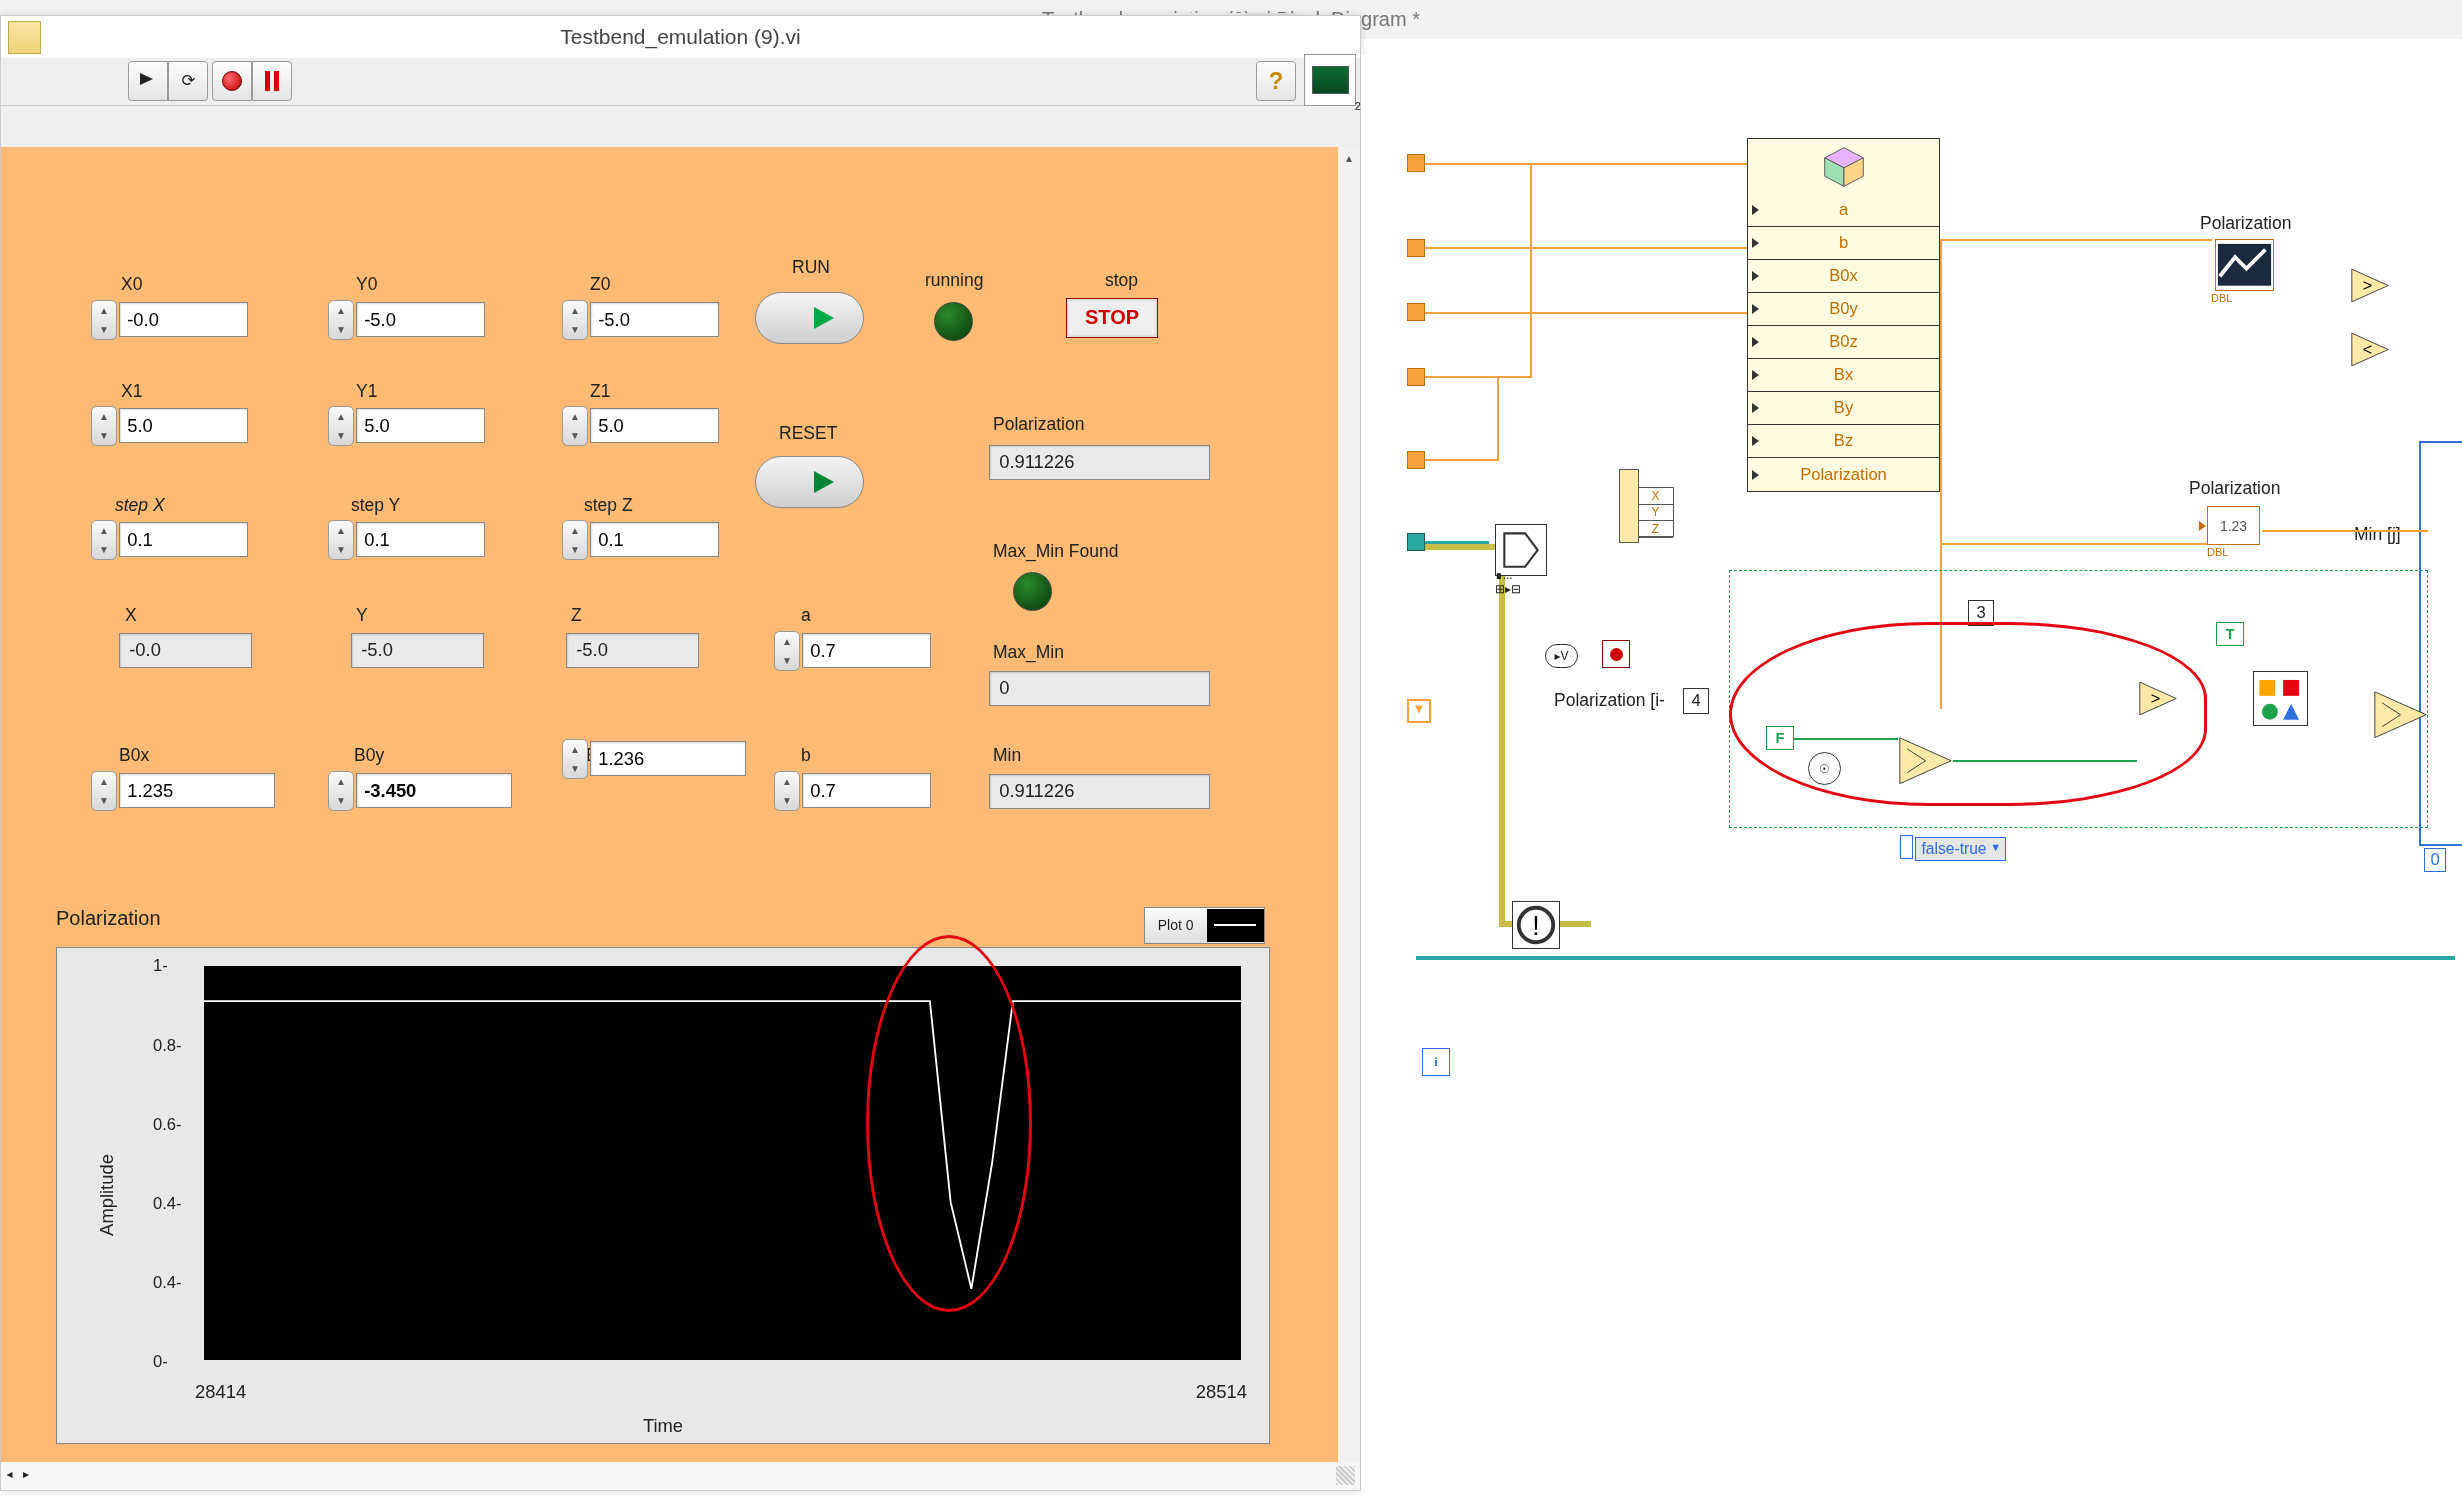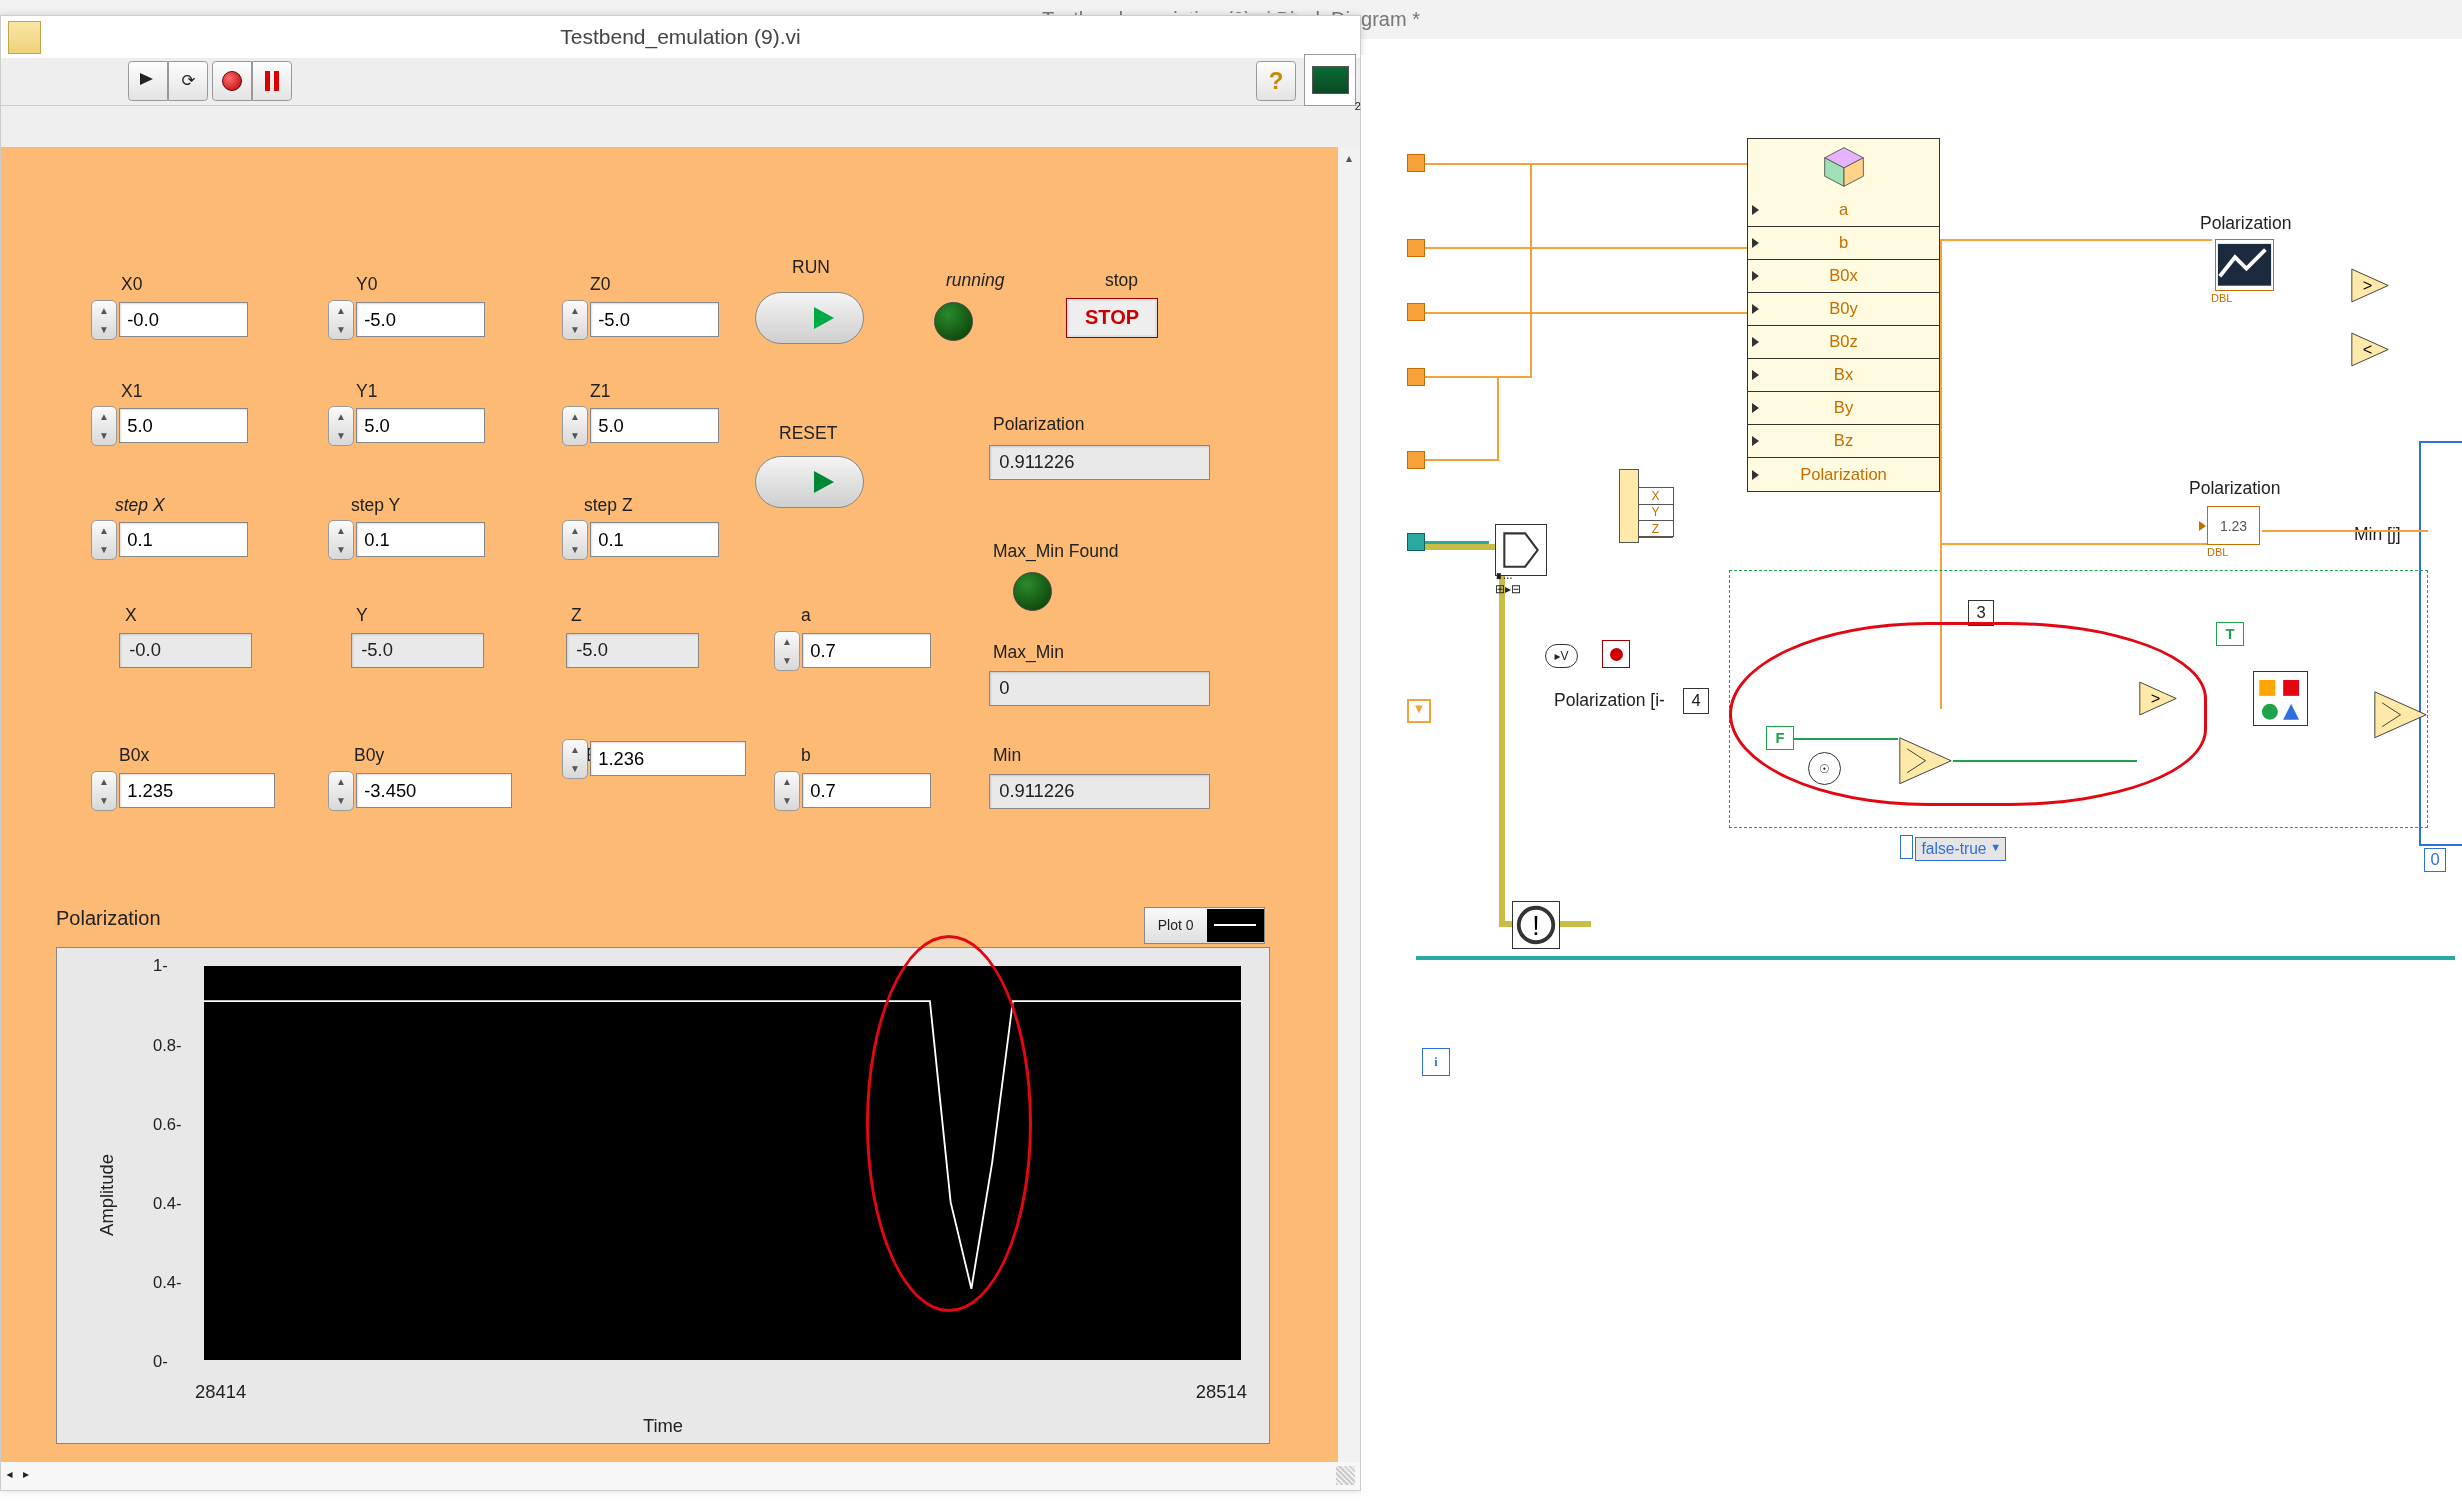--- a/index.html
+++ b/index.html
@@ -301,7 +301,7 @@
         <span class="led-tri"></span>
       </div>
 
-    <span class="ctrl-label" style="left:945px; top:123px;font-style:italic;">running</span>
+    <span class="ctrl-label" style="left:924px; top:123px;">running</span>
     <div class="round-led" style="left:933px; top:155px;"></div>
 
     <span class="ctrl-label" style="left:1104px; top:123px;">stop</span>

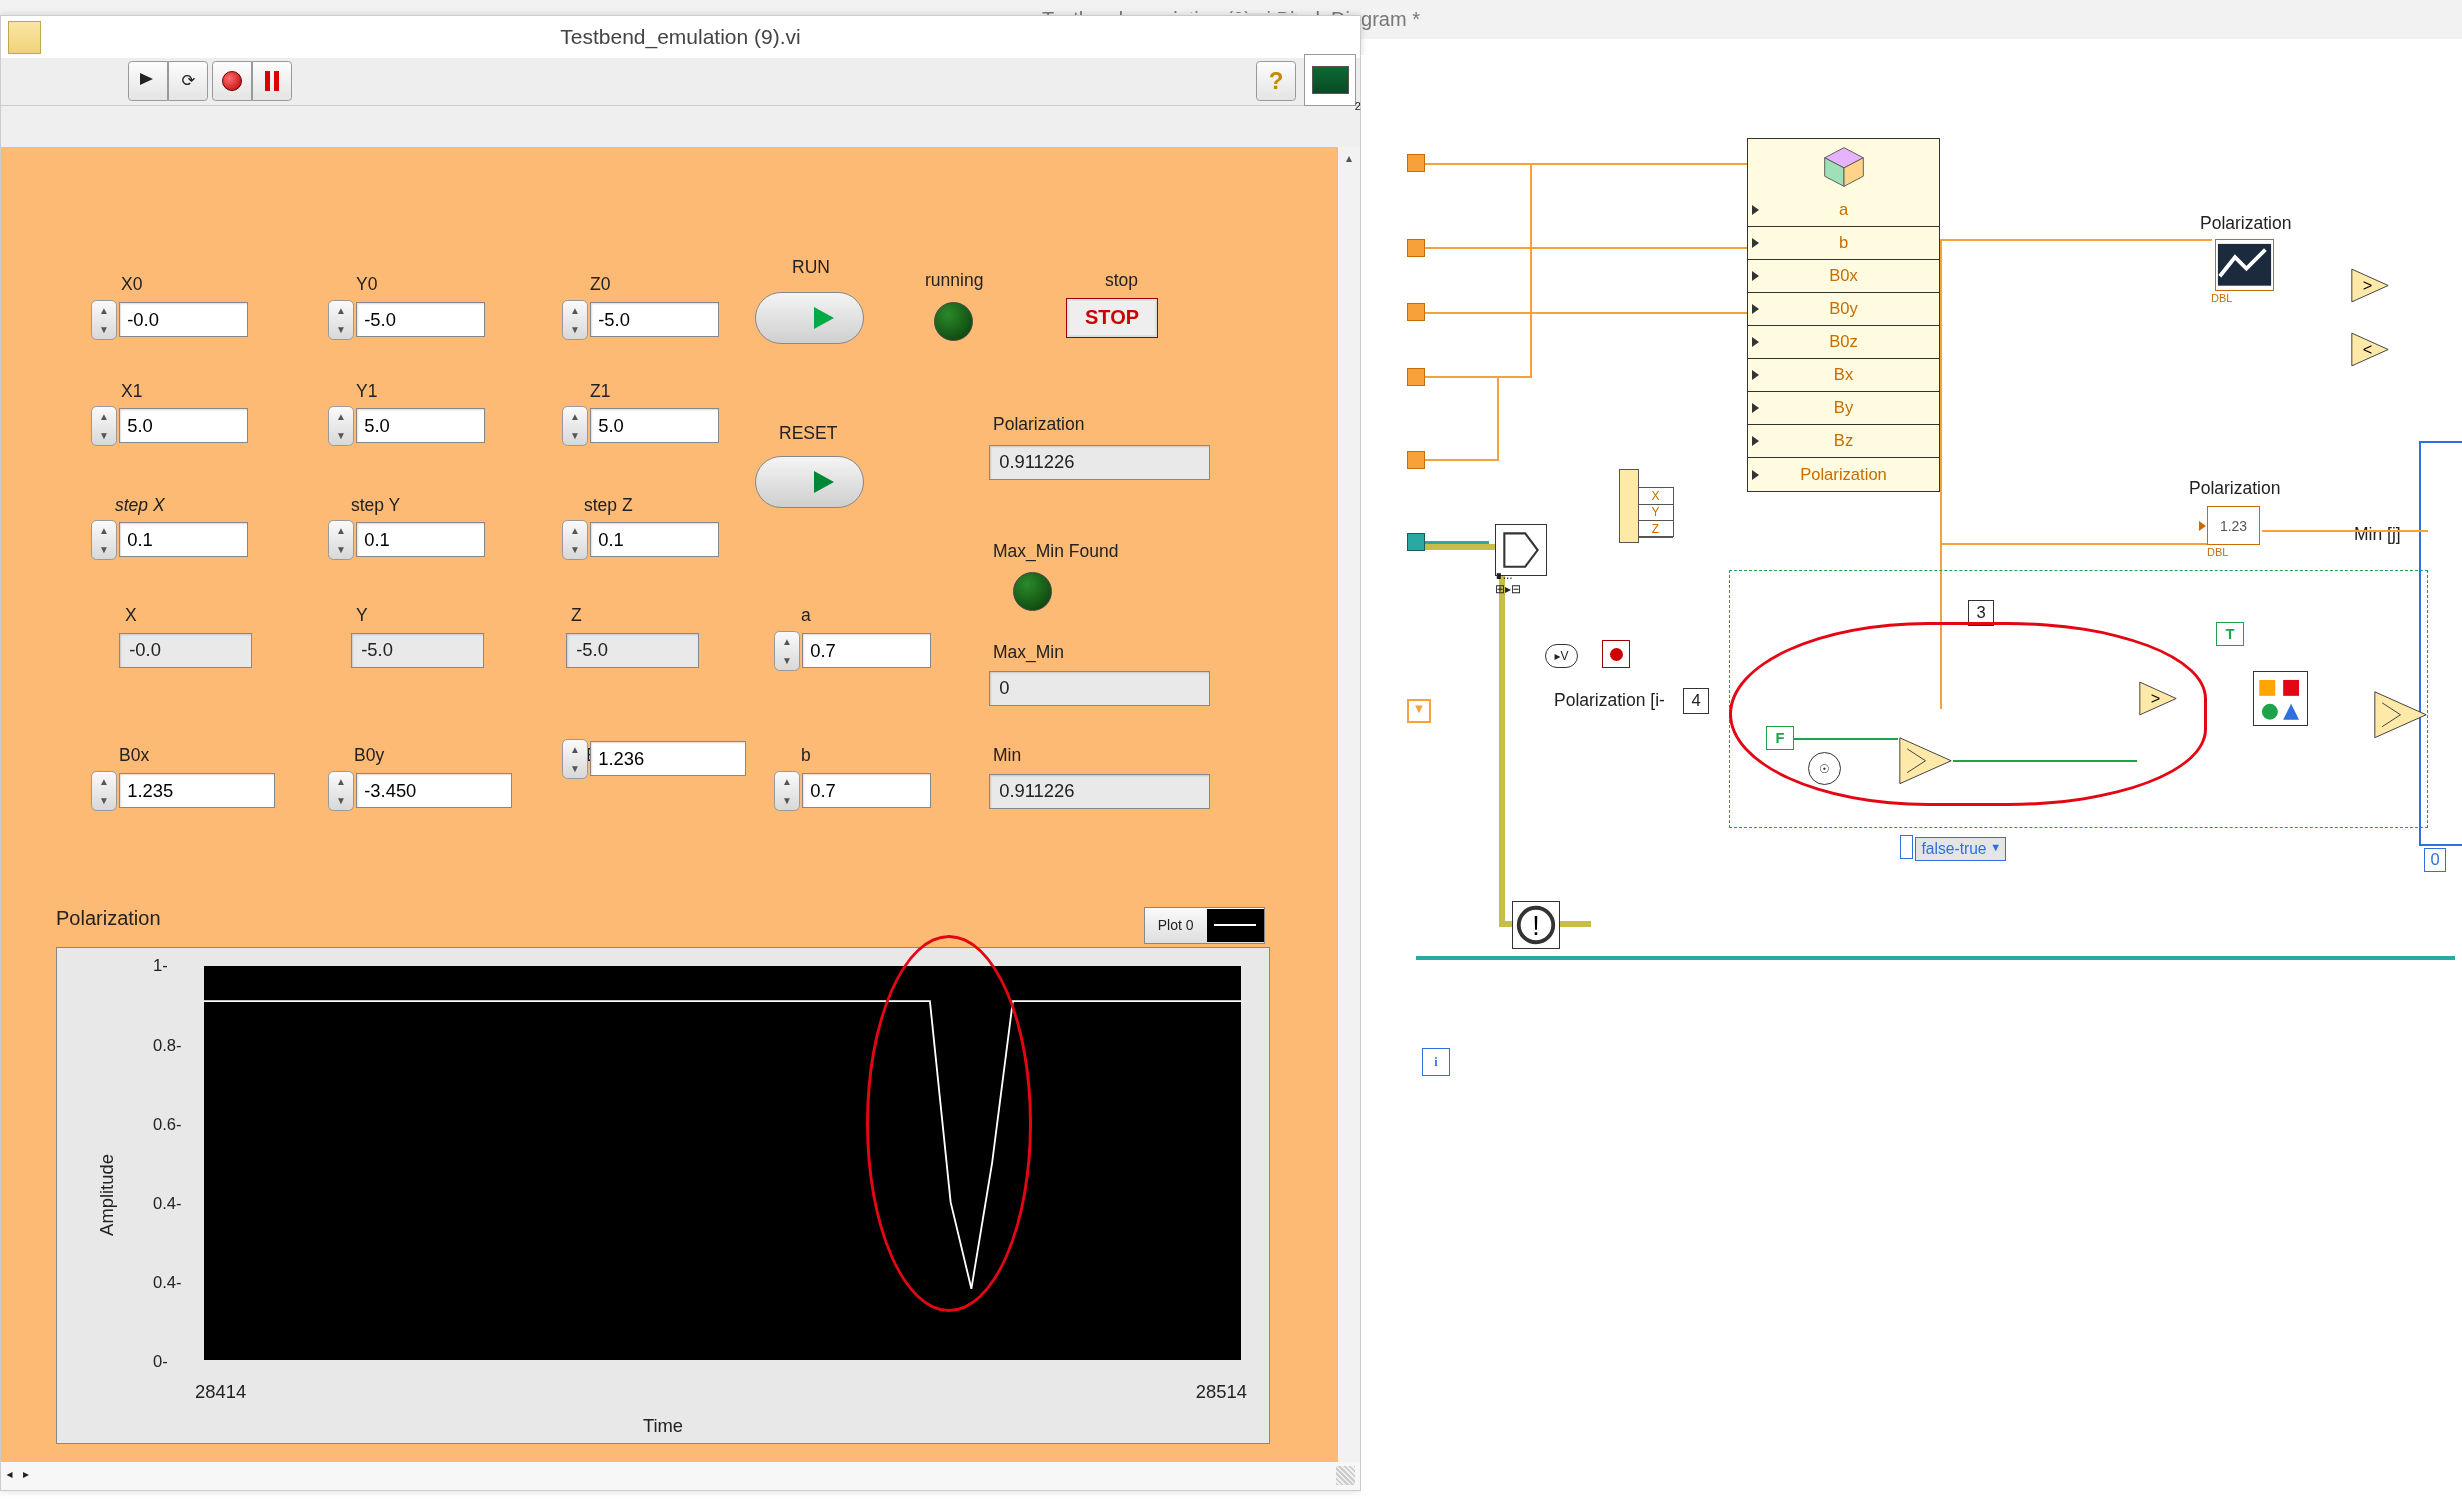--- a/index.html
+++ b/index.html
@@ -273,7 +273,7 @@
           <div class="up"></div>
           <div class="dn"></div>
         </div>
-      <input class="num-field" style="width: 156px;" value="-3.450">
+      <input class="num-field" style="width: 156px; font-weight: bold;" value="-3.450">
     </div>
     <span class="ctrl-label" style="left:585px; top:598px;">B0z</span>
     <div class="num-ctrl" style="left:561px; top:592px;">

